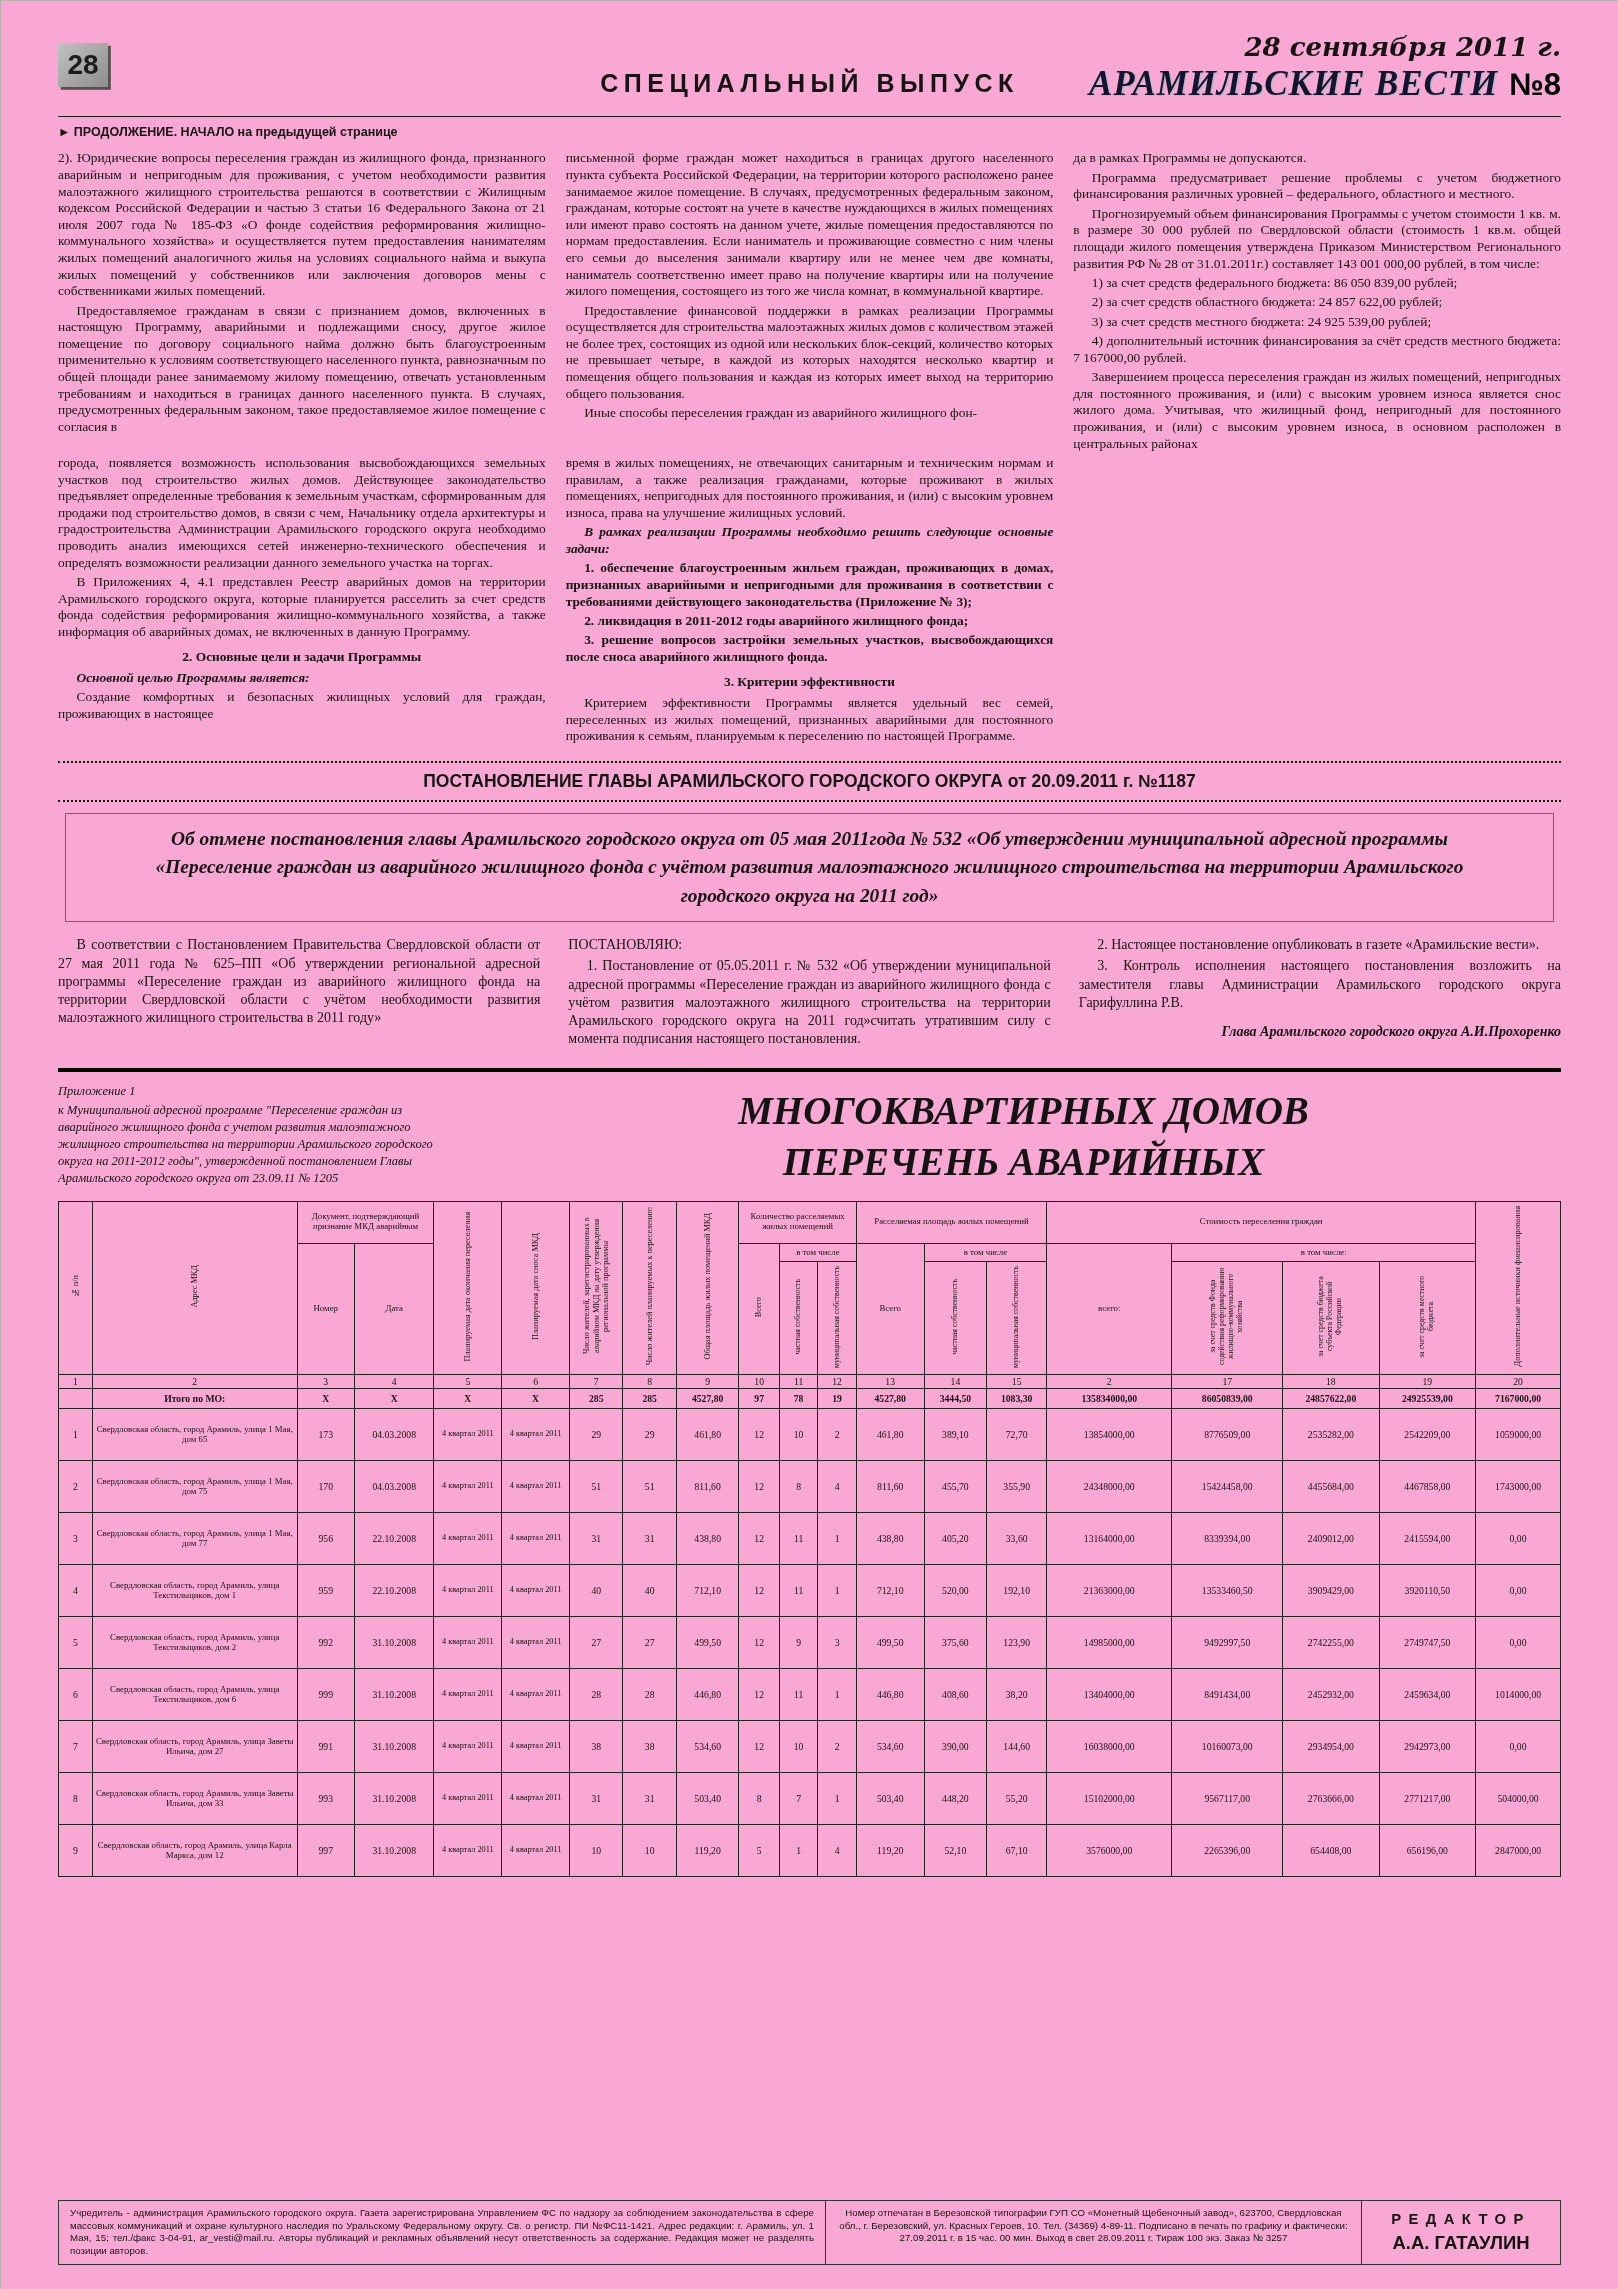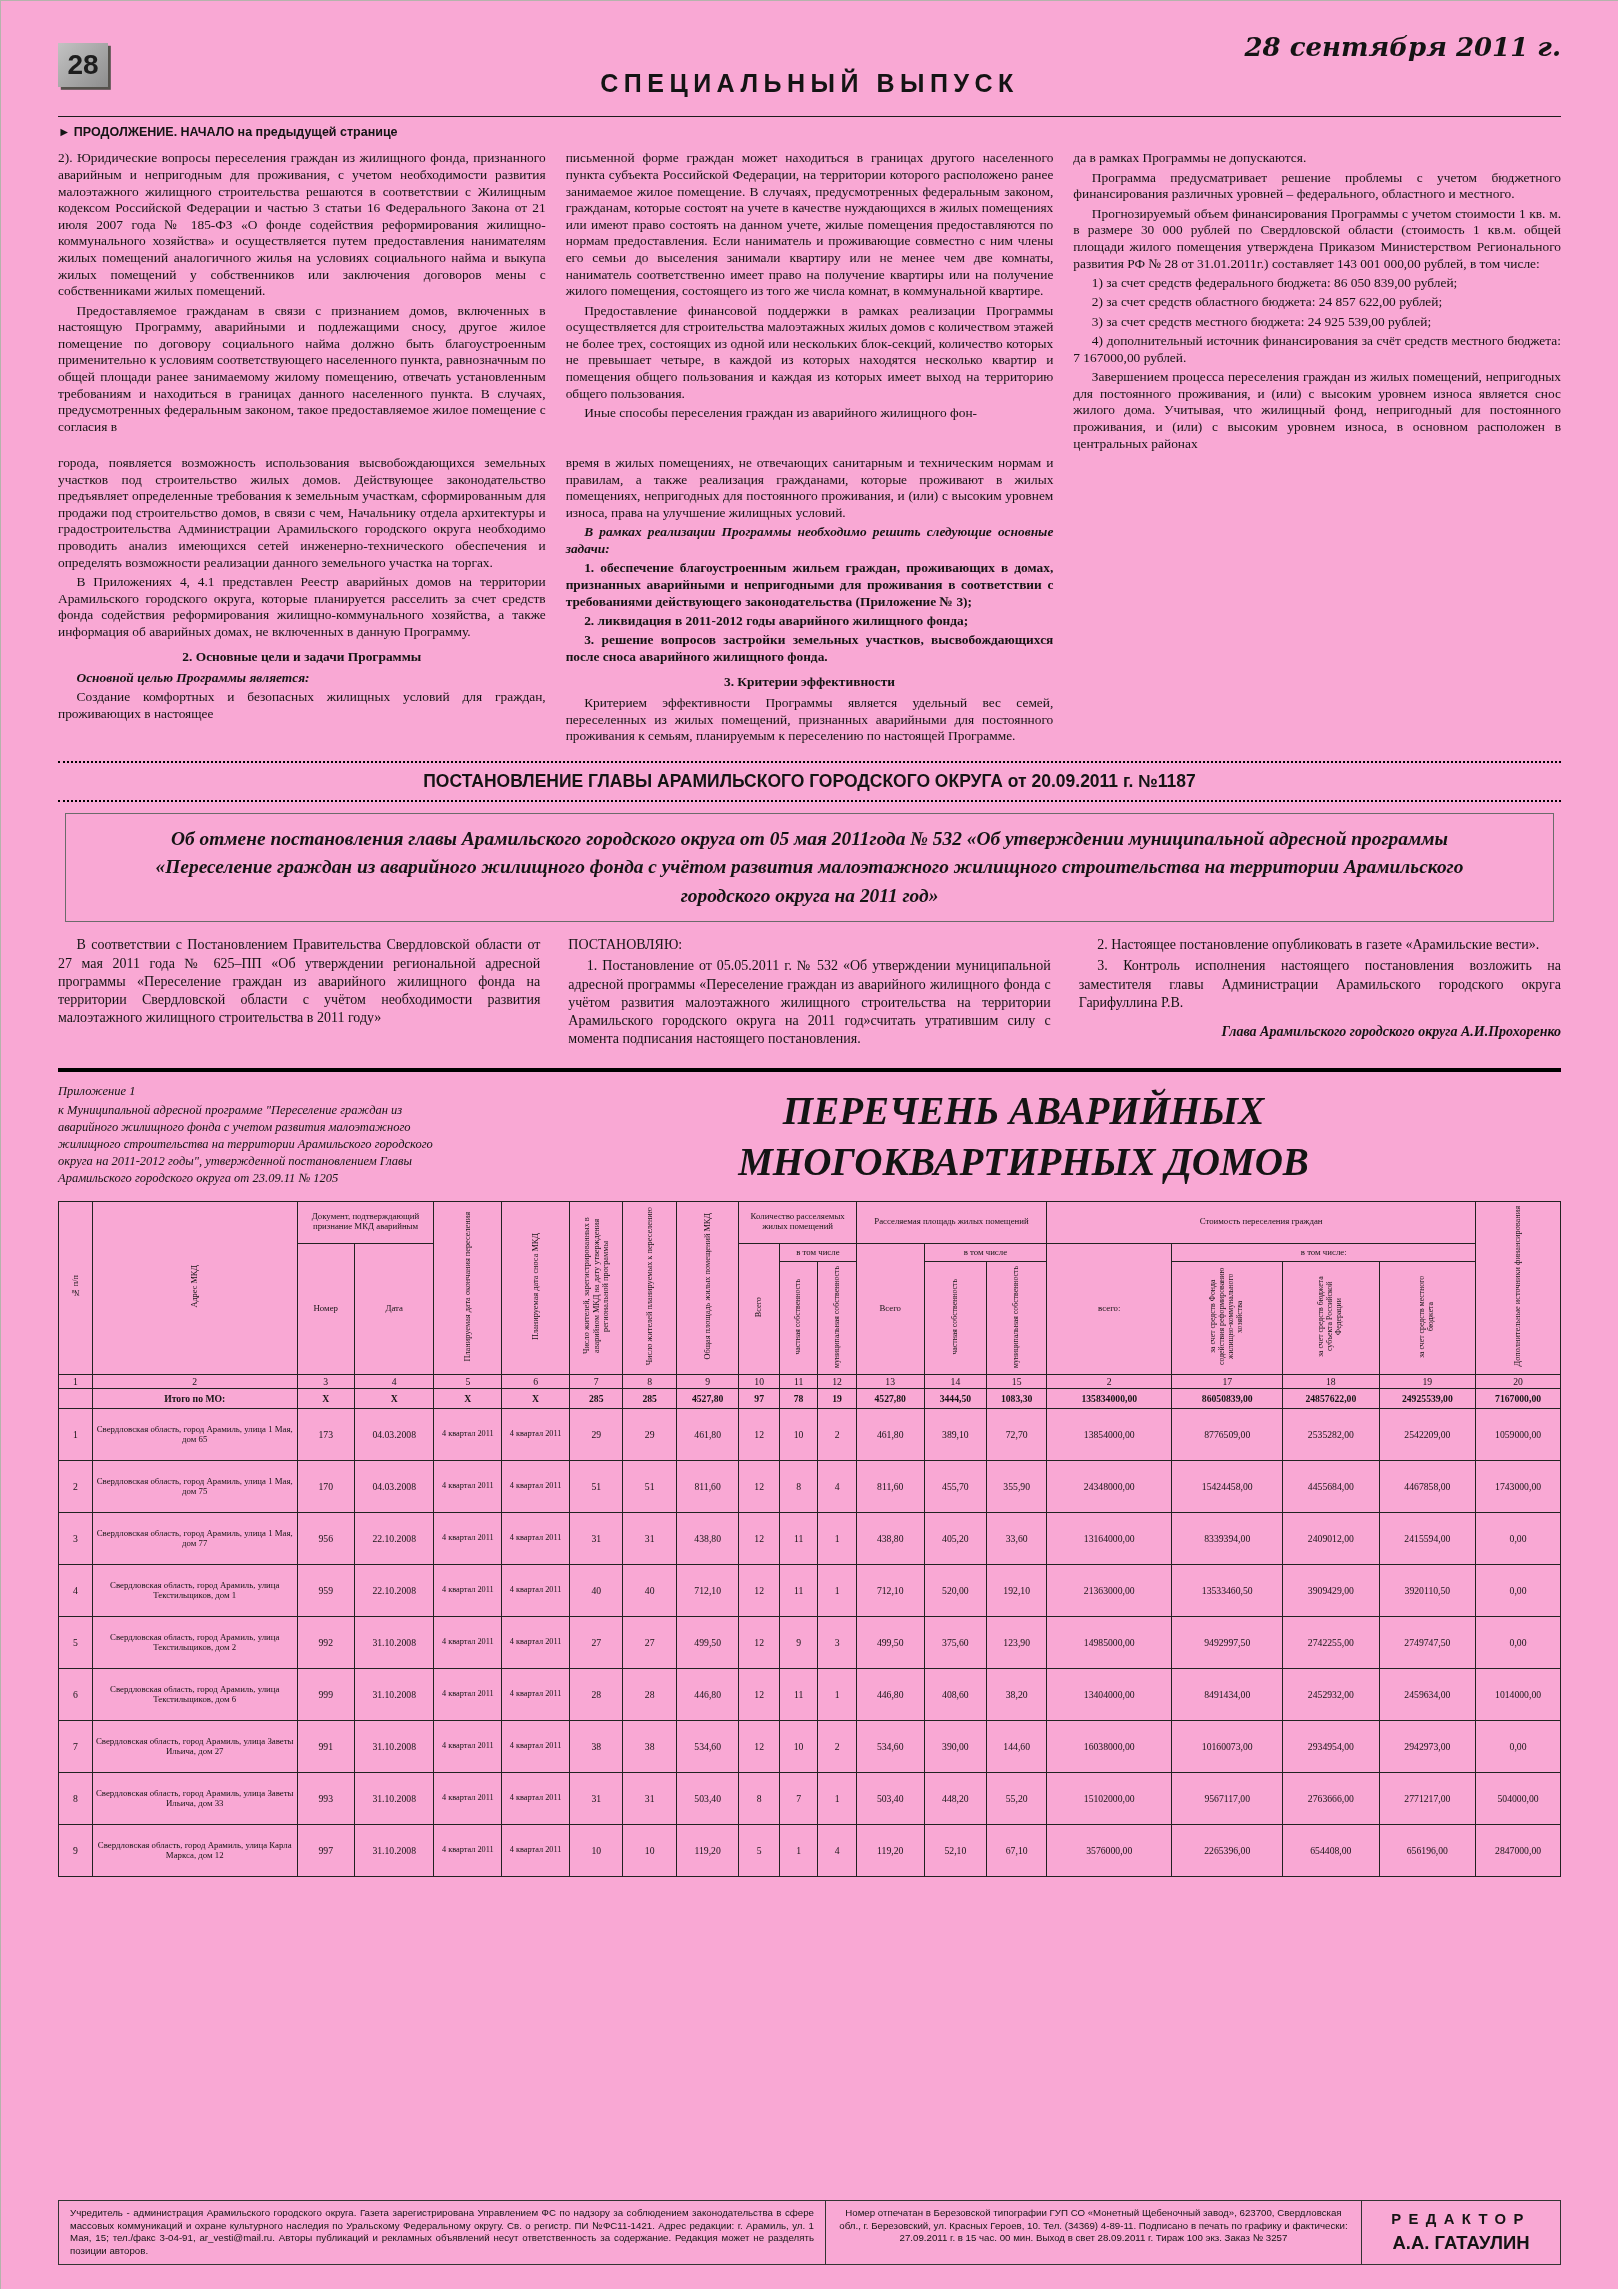--- a/index.html
+++ b/index.html
@@ -90,6 +90,10 @@
     <div class="issue-title">СПЕЦИАЛЬНЫЙ ВЫПУСК</div>
     <div class="brand">
       <div class="brand-date">28 сентября 2011 г.</div>
+      <div class="brand-line">
+        <span class="brand-name">АРАМИЛЬСКИЕ ВЕСТИ</span>
+        <span class="brand-issue">№8</span>
+      </div>
     </div>
   </div>
 

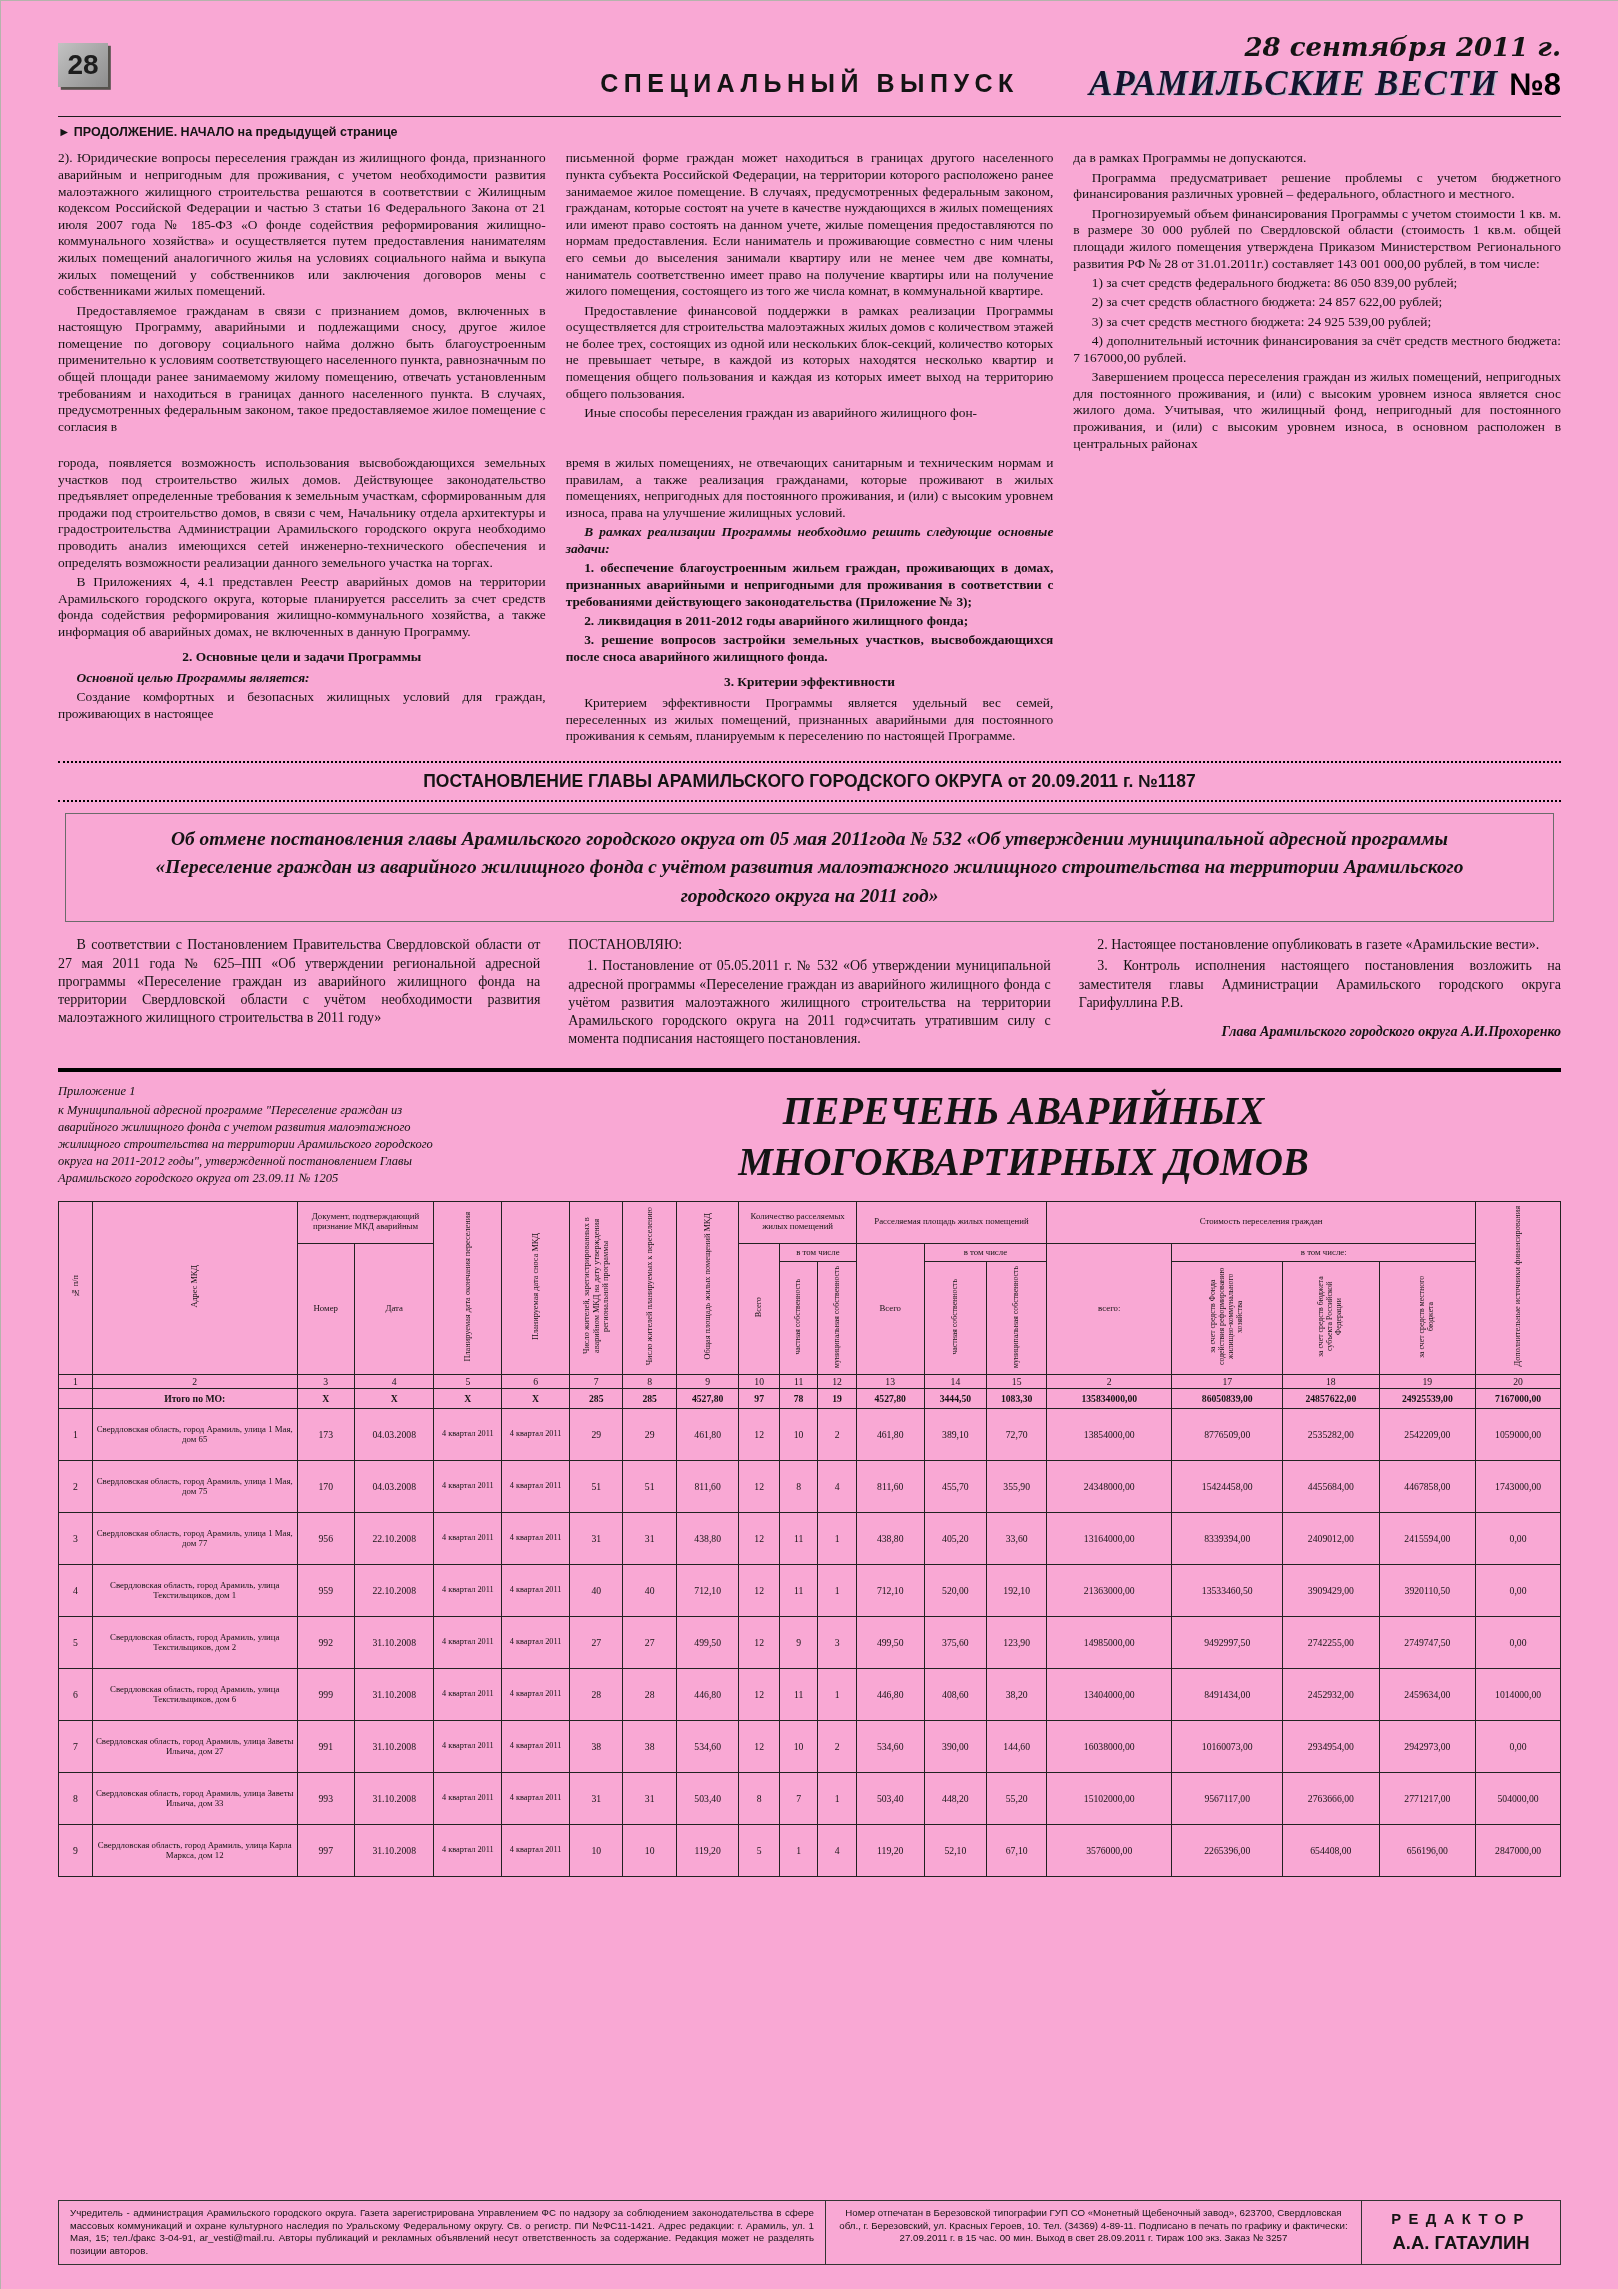--- a/index.html
+++ b/index.html
@@ -166,8 +166,8 @@
       <div>к Муниципальной адресной программе "Переселение граждан из аварийного жилищного фонда с учетом развития малоэтажного жилищного строительства на территории Арамильского городского округа на 2011-2012 годы", утвержденной постановлением Главы Арамильского городского округа от 23.09.11 № 1205</div>
     </div>
     <div class="app-title">
+      <div>МНОГОКВАРТИРНЫХ ДОМОВ</div>
       <div>ПЕРЕЧЕНЬ АВАРИЙНЫХ</div>
-      <div>МНОГОКВАРТИРНЫХ ДОМОВ</div>
     </div>
   </div>
 

